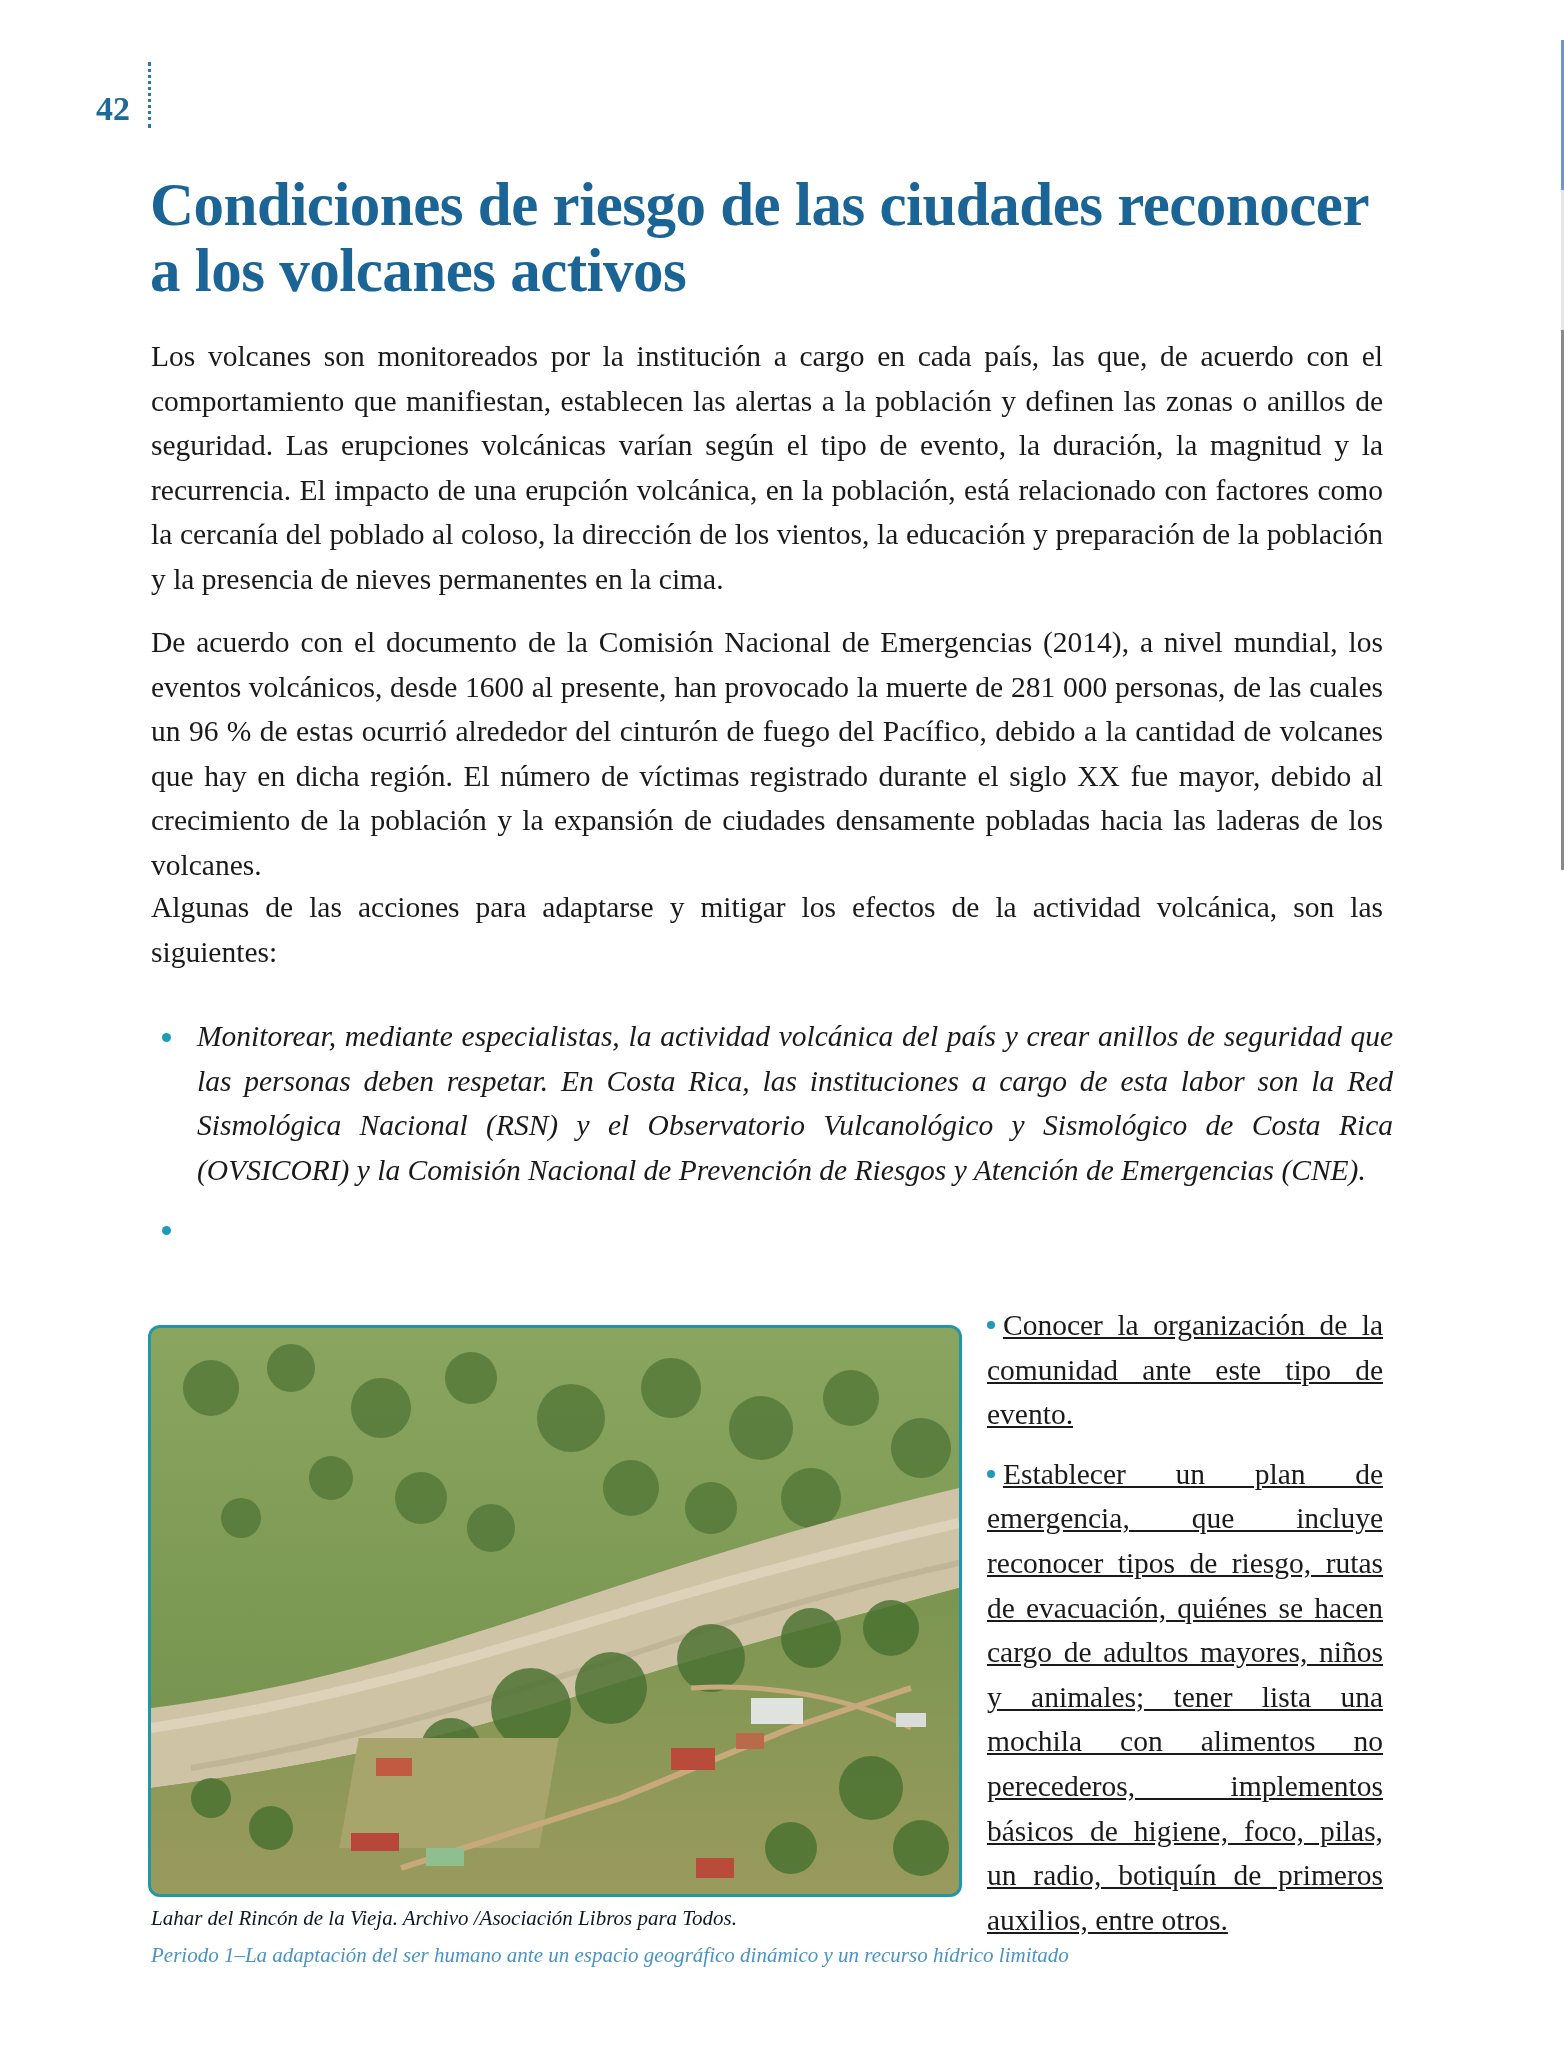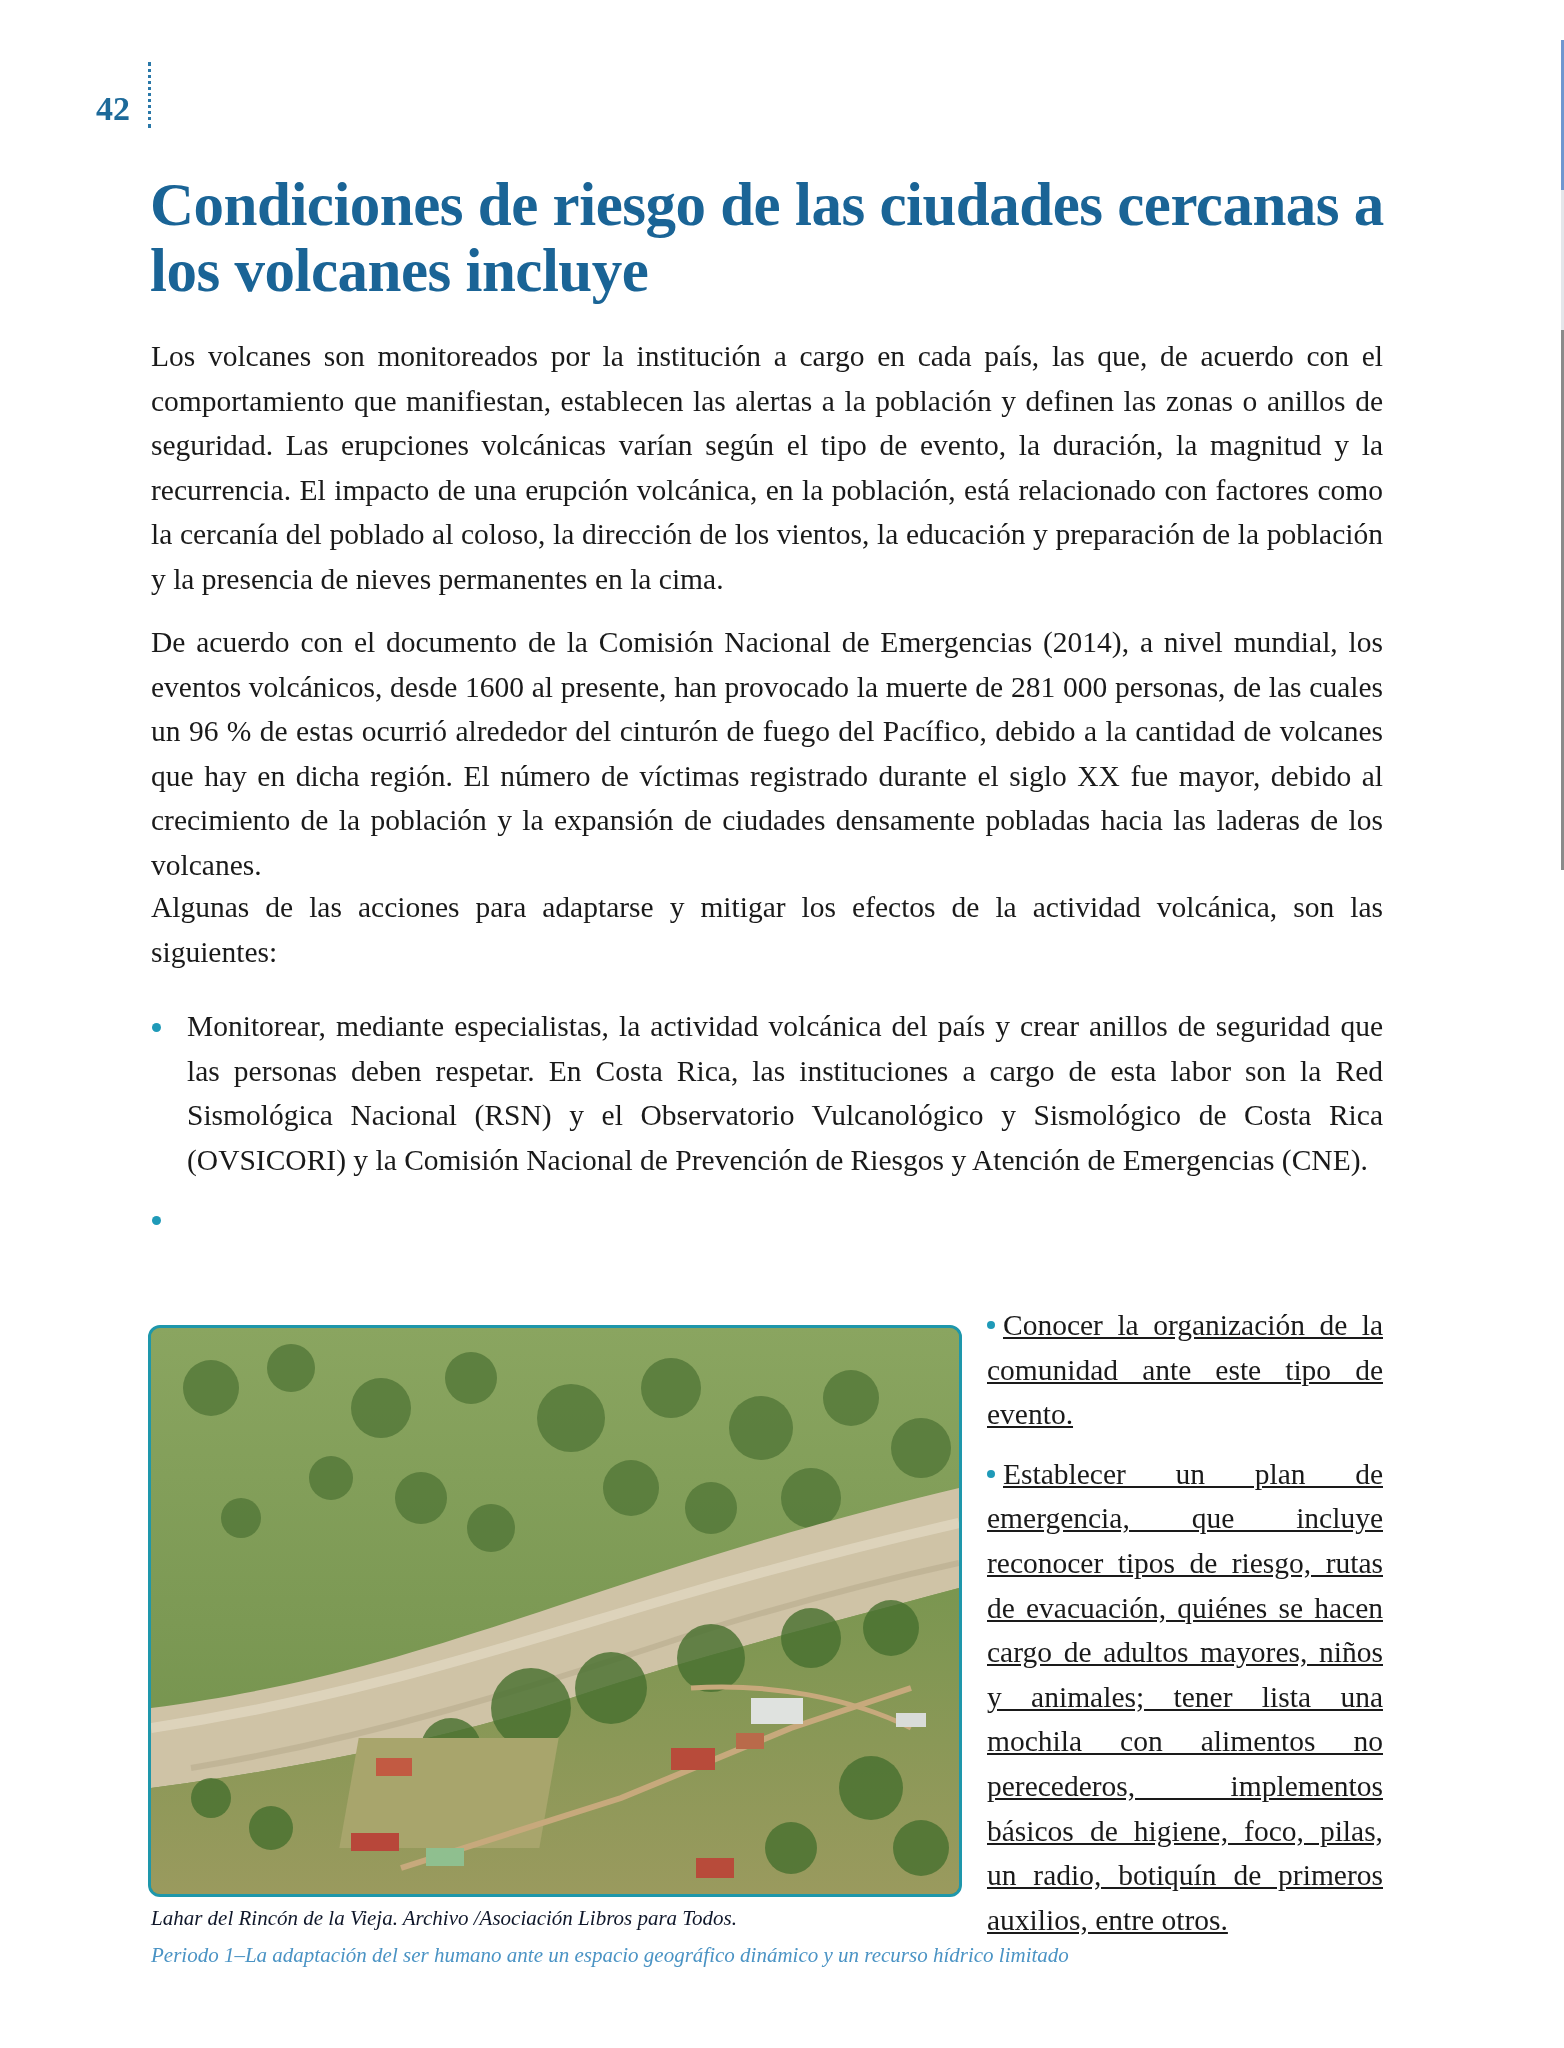--- a/index.html
+++ b/index.html
@@ -57,7 +57,7 @@
 <div class="edge-strip edge-b"></div>
 <div class="edge-strip edge-c"></div>
 
-<h1 class="title">Condiciones de riesgo de las ciudades cercanas a los volcanes incluye</h1>
+<h1 class="title">Condiciones de riesgo de las ciudades reconocer a los volcanes activos</h1>
 
 <p class="body-block p1">Los volcanes son monitoreados por la institución a cargo en cada país, las que, de acuerdo con el comportamiento que manifiestan, establecen las alertas a la población y definen las zonas o anillos de seguridad. Las erupciones volcánicas varían según el tipo de evento, la duración, la magnitud y la recurrencia. El impacto de una erupción volcánica, en la población, está relacionado con factores como la cercanía del poblado al coloso, la dirección de los vientos, la educación y preparación de la población y la presencia de nieves permanentes en la cima.</p>
 <p class="body-block p2">De acuerdo con el documento de la Comisión Nacional de Emergencias (2014), a nivel mundial, los eventos volcánicos, desde 1600 al presente, han provocado la muerte de 281 000 personas, de las cuales un 96 % de estas ocurrió alrededor del cinturón de fuego del Pacífico, debido a la cantidad de volcanes que hay en dicha región. El número de víctimas registrado durante el siglo XX fue mayor, debido al crecimiento de la población y la expansión de ciudades densamente pobladas hacia las laderas de los volcanes.</p>

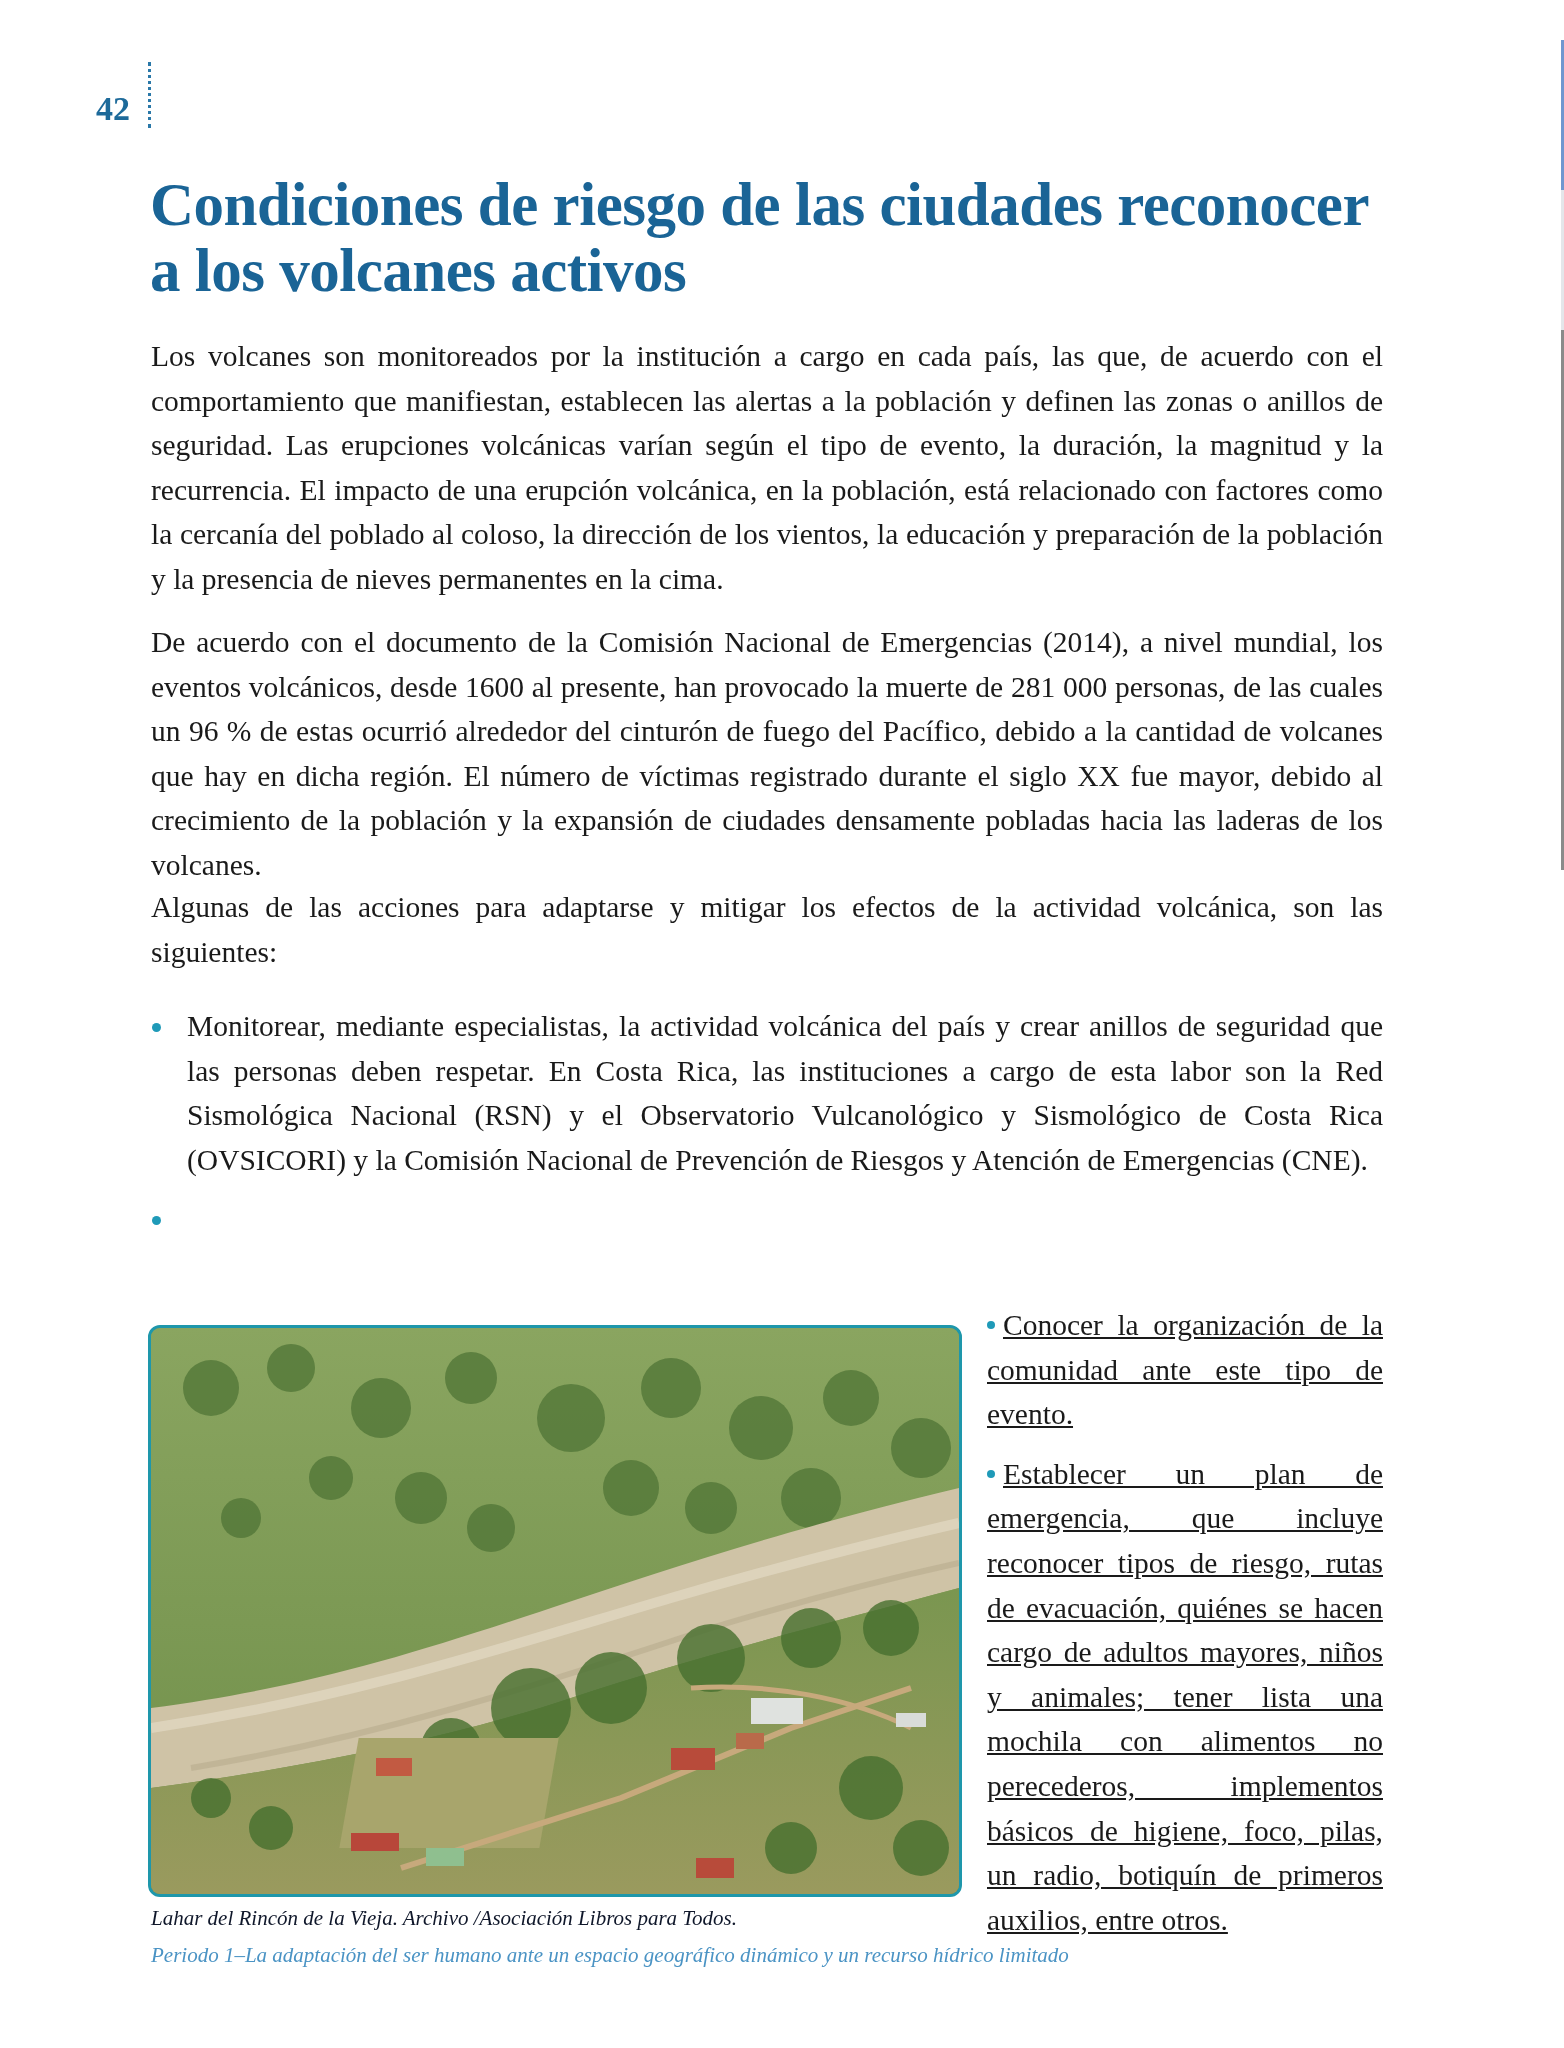--- a/index.html
+++ b/index.html
@@ -26,8 +26,8 @@
   .p2 { top: 620px; }
   .p3 { top: 885px; }
 
-  .bullets { position: absolute; left: 151px; top: 1004px; width: 1232px; margin: 0; padding: 0;
-             list-style: none; font-size: 29.5px; line-height: 44.6px; }
+  .bullets { position: absolute; left: 151px; top: 1004px; width: 1232px; margin: 10px; padding: 0;
+             list-style: none; font-size: 29.5px; line-height: 44.6px; font-style: italic; }
   .bullets li { position: relative; padding-left: 36px; text-align: justify; margin-bottom: 15px; }
   .bullet-dot { position: absolute; left: 1px; top: 19px; width: 9px; height: 9px;
                 border-radius: 50%; background: #1f9ab8; }

